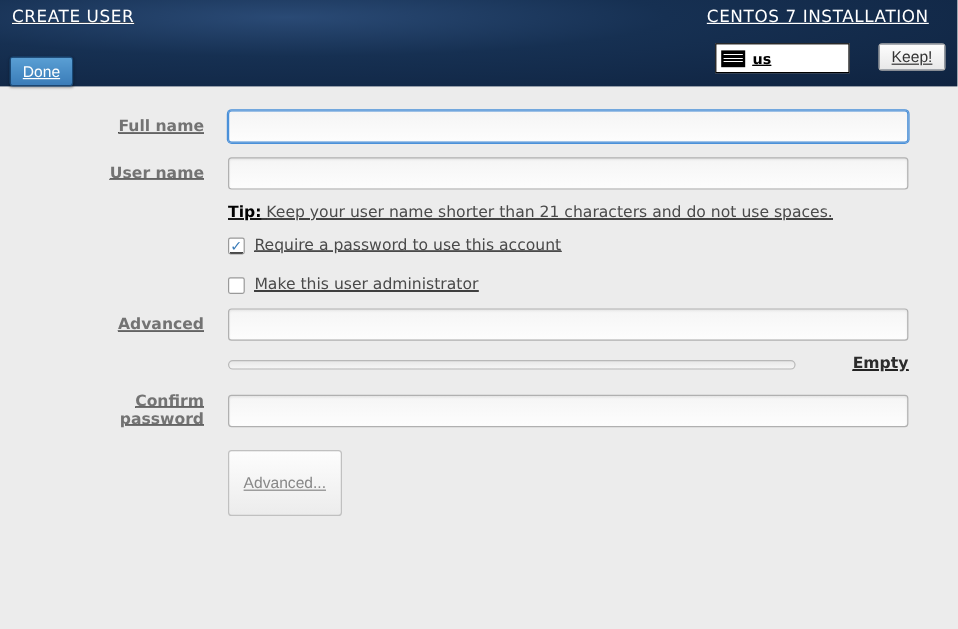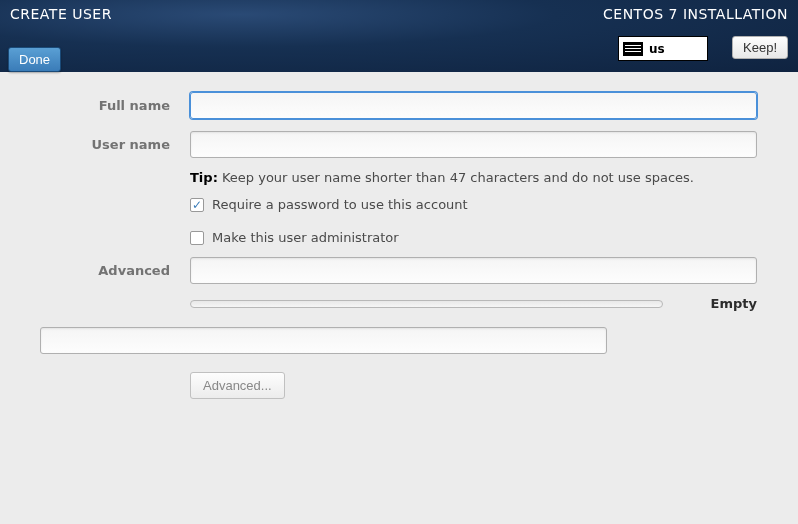--- a/index.html
+++ b/index.html
@@ -2,7 +2,7 @@
 <html><head>
 <meta charset="utf-8">
 <style>
-* { margin: 0; padding: 0; box-sizing: border-box; }
+* { margin: 0; padding: 0; box-sizing: border-box; text-decoration: underline; }
 body {
   width: 798px;
   height: 524px;

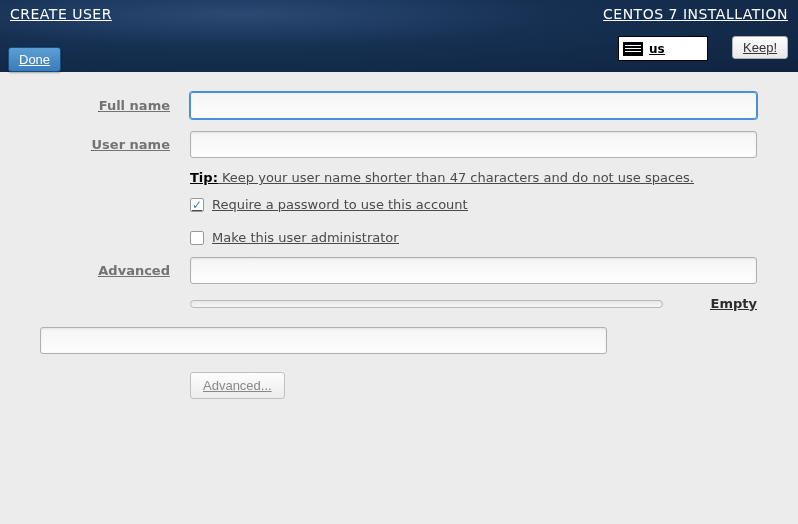--- a/index.html
+++ b/index.html
@@ -25,7 +25,7 @@
 }
 .header-subtitle {
   position: absolute;
-  right: 10px;
+  right: 24px;
   top: 6px;
   color: #ffffff;
   font-size: 14px;

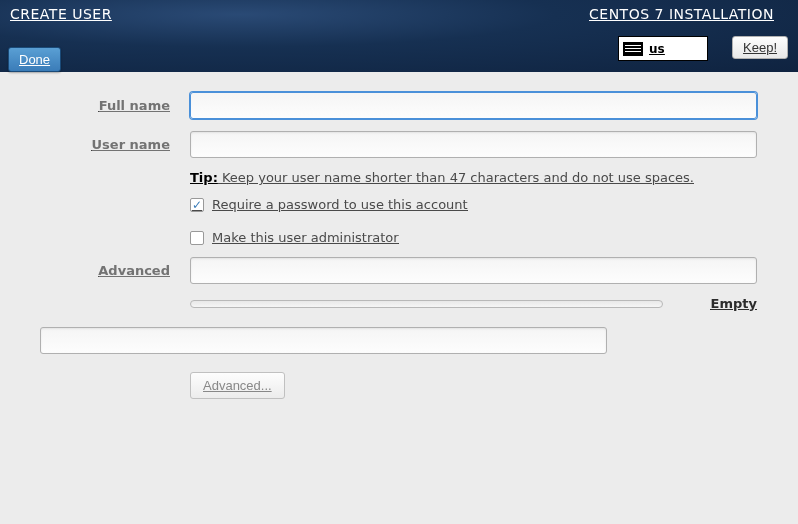--- a/index.html
+++ b/index.html
@@ -49,7 +49,7 @@
   position: absolute;
   right: 90px;
   top: 36px;
-  width: 90px;
+  width: 112px;
   height: 25px;
   background: #fff;
   border: 1px solid #000;

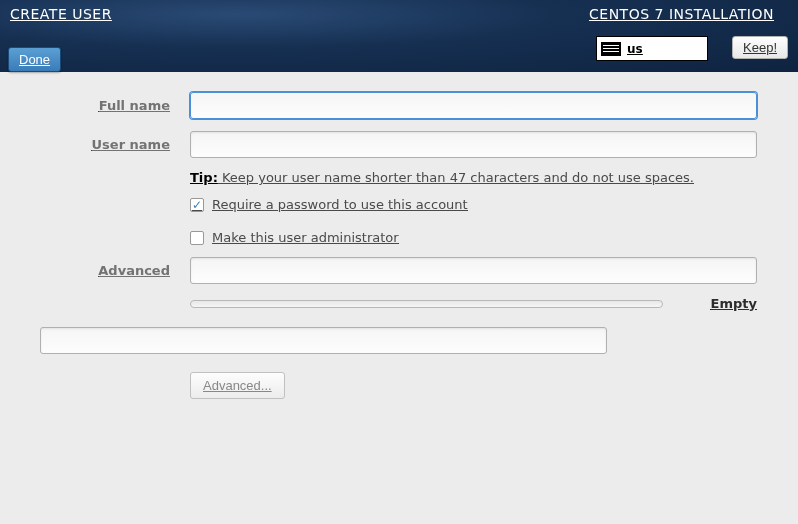--- a/index.html
+++ b/index.html
@@ -210,7 +210,7 @@
   </div>
 
   <div class="indent-row">
-    <span><span class="tip-label">Tip:</span> <span>Keep your user name shorter than 47 characters and do not use spaces.</span></span>
+    <span><span class="tip-label">Tip:</span> <span>Keep your user name shorter than 21 characters and do not use spaces.</span></span>
   </div>
 
   <div class="indent-row" style="margin-bottom:18px;">

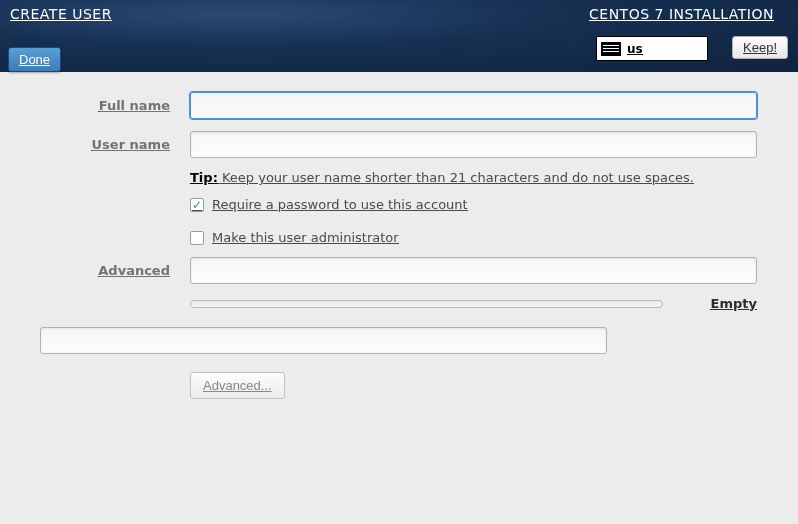--- a/index.html
+++ b/index.html
@@ -234,6 +234,7 @@
   </div>
 
   <div class="form-row" style="margin-bottom:18px;">
+    <div class="form-label">Confirm password</div>
     <input class="form-input" type="password" value="" style="">
   </div>
 

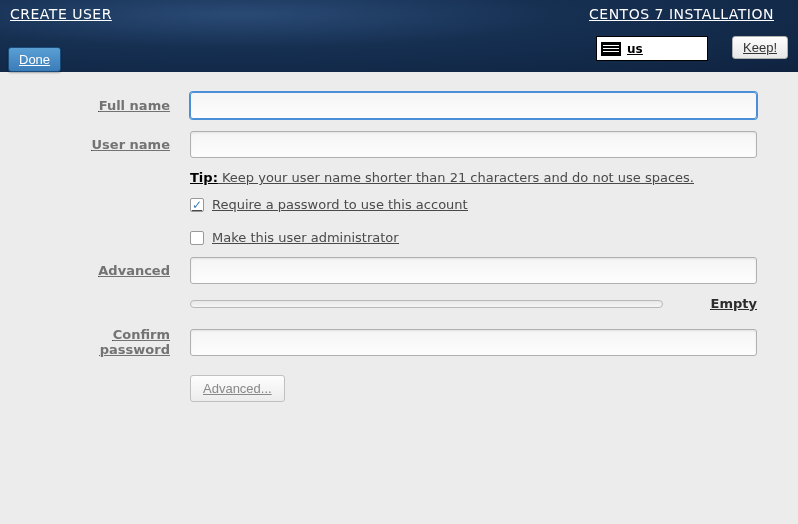--- a/index.html
+++ b/index.html
@@ -177,7 +177,7 @@
   background: linear-gradient(180deg, #fdfdfd 0%, #ececec 100%);
   border: 1px solid #c0c0c0;
   border-radius: 3px;
-  padding: 5px 12px;
+  padding: 19px 12px;
   font-size: 13px;
   color: #888;
   cursor: pointer;

